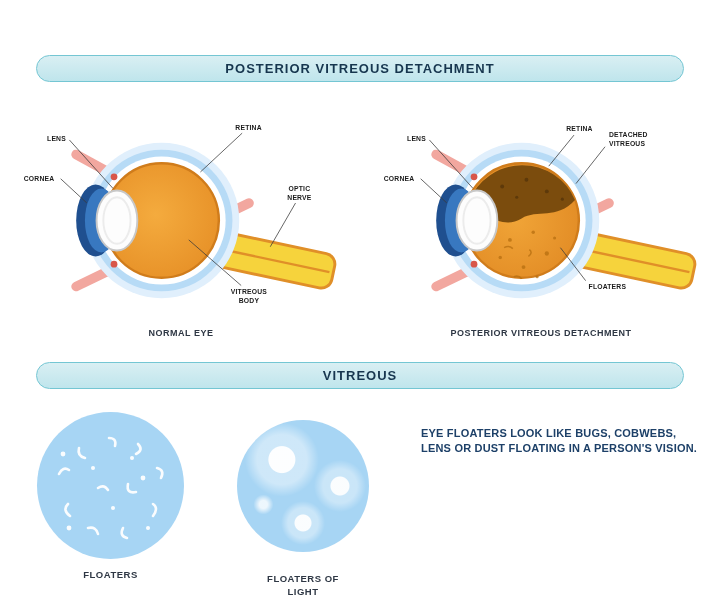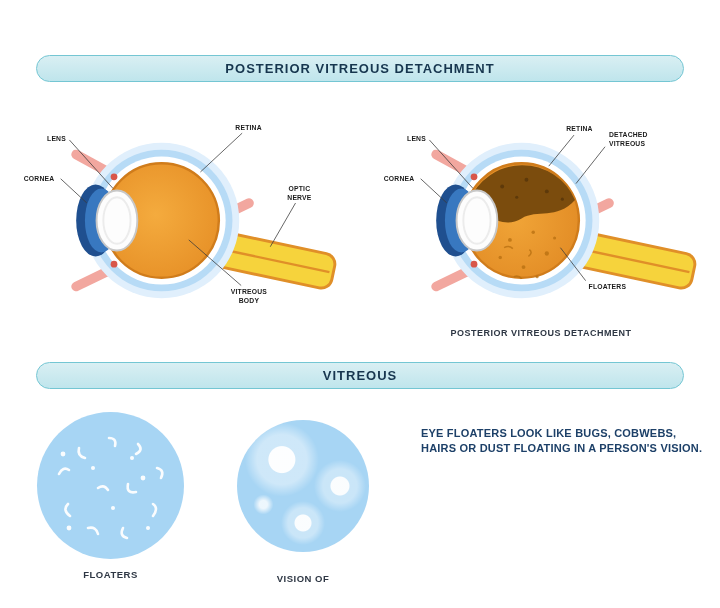--- a/index.html
+++ b/index.html
@@ -103,6 +103,7 @@
       <text x="240" y="215" text-anchor="middle">BODY</text>
     </svg>
   </div>
+  <div class="eye-caption" id="caption-normal">NORMAL EYE</div>
 
   <div class="diagram" id="diagram-pvd">
     <svg width="330" height="220" viewBox="0 0 340 226">

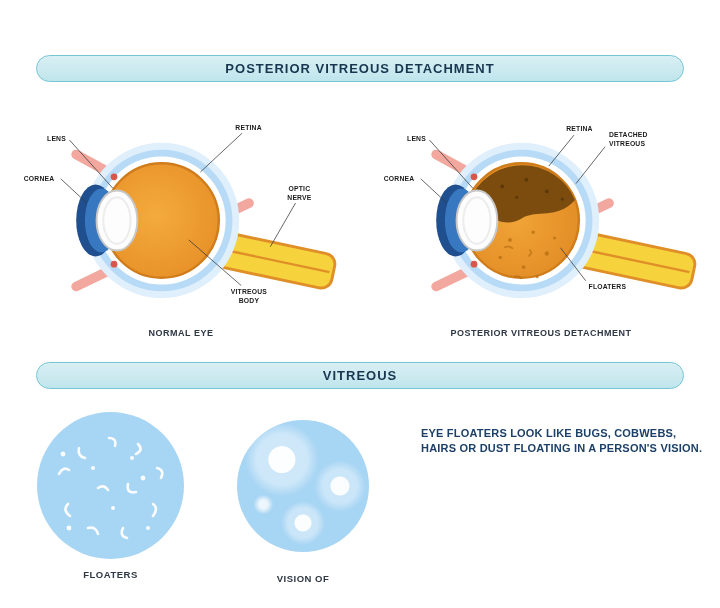--- a/index.html
+++ b/index.html
@@ -214,7 +214,7 @@
     <div>VISION OF</div>
   </div>
 
-  <div class="symptom-text" id="symptom-text-1">EYE FLOATERS LOOK LIKE BUGS, COBWEBS, HAIRS OR DUST FLOATING IN A PERSON'S VISION.</div>
+  <div class="symptom-text" id="symptom-text-1">EYE FLOATERS LOOK LIKE BUGS, COBWEBS, LENS OR DUST FLOATING IN A PERSON'S VISION.</div>
 
 </div>
 

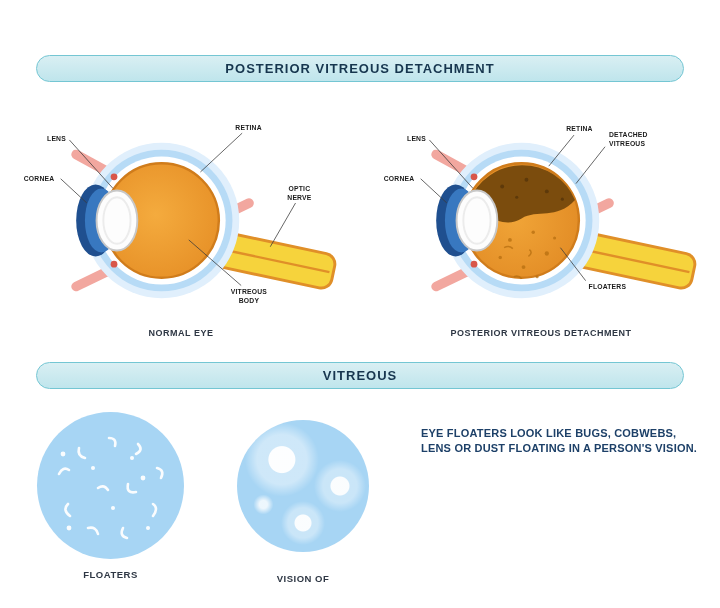--- a/index.html
+++ b/index.html
@@ -211,7 +211,7 @@
 
   <div class="symptom-circle" id="flashes-circle"></div>
   <div class="circle-caption" id="flashes-caption">
-    <div>VISION OF</div>
+    <div>FLOATERS OF</div>
   </div>
 
   <div class="symptom-text" id="symptom-text-1">EYE FLOATERS LOOK LIKE BUGS, COBWEBS, LENS OR DUST FLOATING IN A PERSON'S VISION.</div>

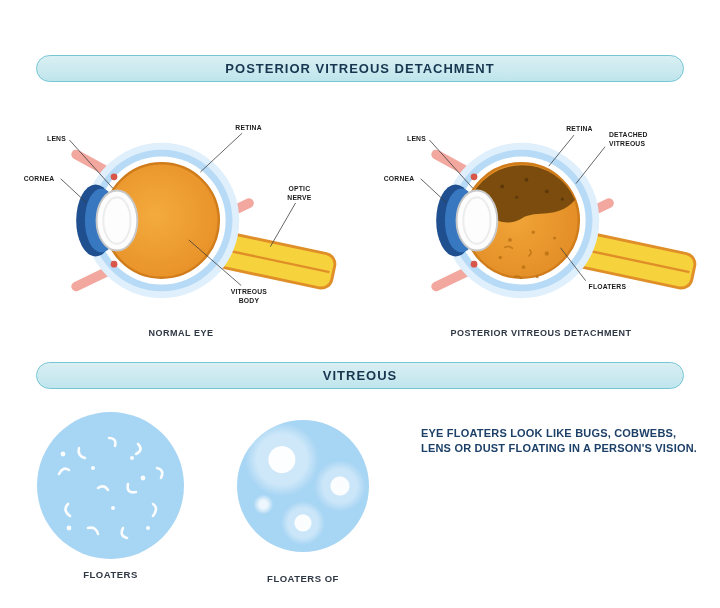--- a/index.html
+++ b/index.html
@@ -212,6 +212,7 @@
   <div class="symptom-circle" id="flashes-circle"></div>
   <div class="circle-caption" id="flashes-caption">
     <div>FLOATERS OF</div>
+    <div>LIGHT</div>
   </div>
 
   <div class="symptom-text" id="symptom-text-1">EYE FLOATERS LOOK LIKE BUGS, COBWEBS, LENS OR DUST FLOATING IN A PERSON'S VISION.</div>

